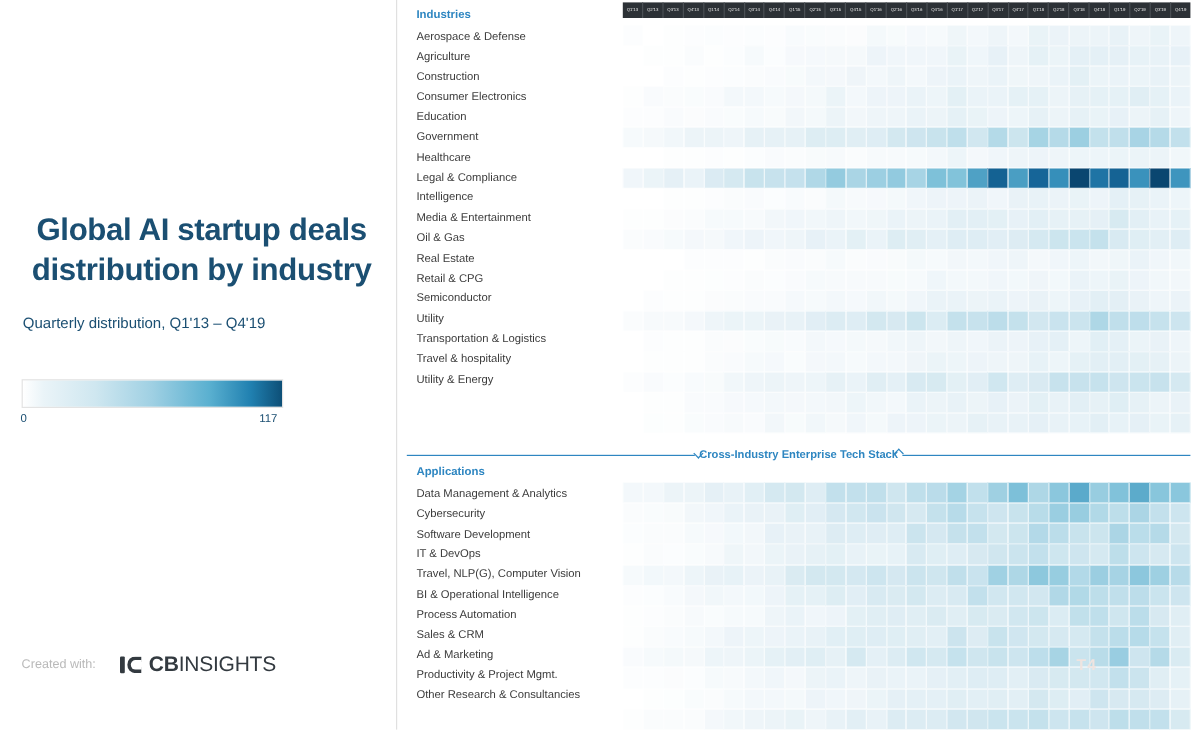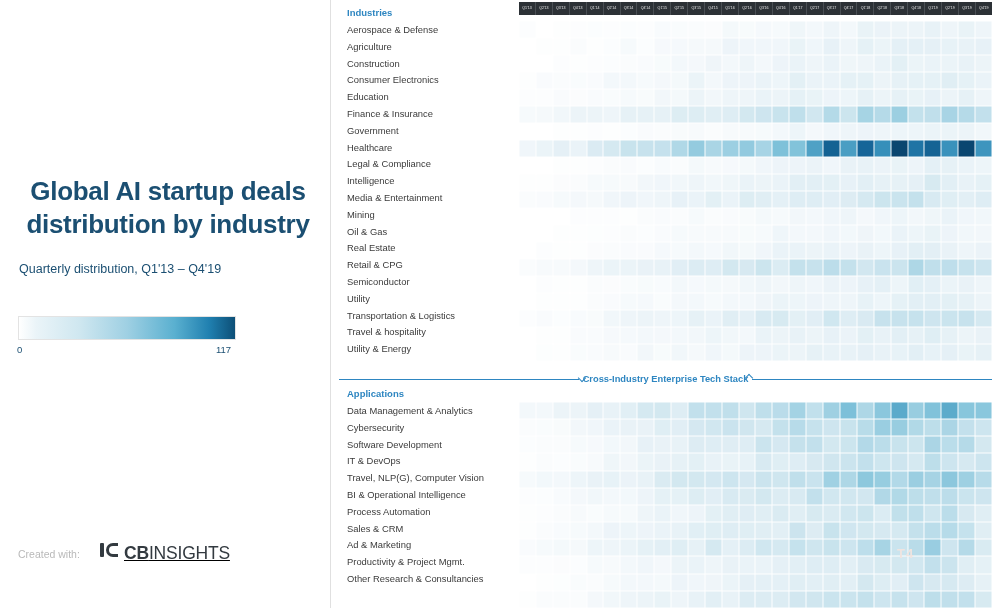--- a/index.html
+++ b/index.html
@@ -151,7 +151,6 @@
         <div class="row-label">Construction</div>
         <div class="row-label">Consumer Electronics</div>
         <div class="row-label">Education</div>
-        <div class="row-label">Finance &amp; Insurance</div>
         <div class="row-label">Government</div>
         <div class="row-label">Healthcare</div>
         <div class="row-label">Legal &amp; Compliance</div>

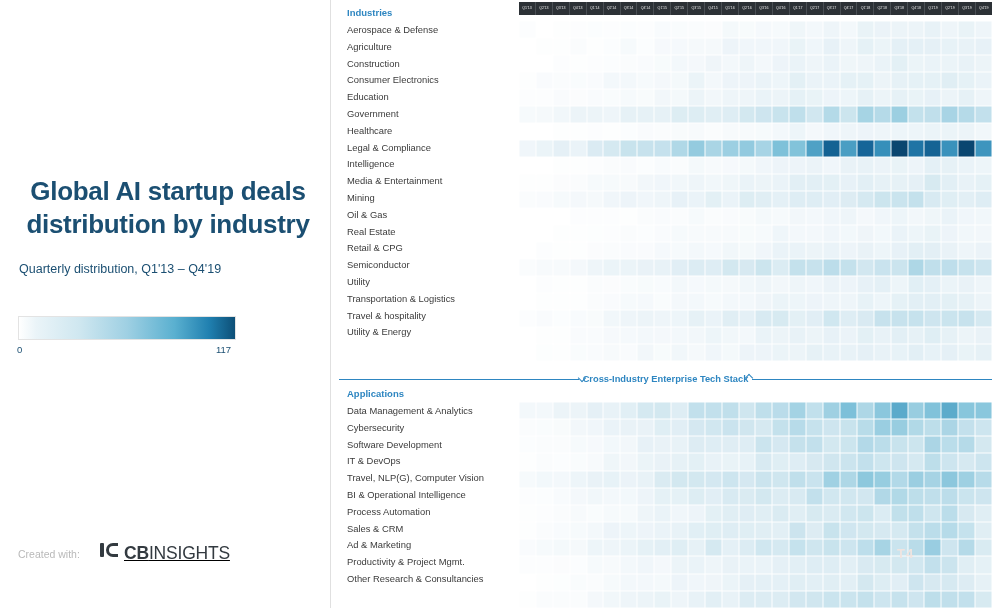--- a/index.html
+++ b/index.html
@@ -156,7 +156,6 @@
         <div class="row-label">Legal &amp; Compliance</div>
         <div class="row-label">Intelligence</div>
         <div class="row-label">Media &amp; Entertainment</div>
-        <div class="row-label">Mining</div>
         <div class="row-label">Oil &amp; Gas</div>
         <div class="row-label">Real Estate</div>
         <div class="row-label">Retail &amp; CPG</div>

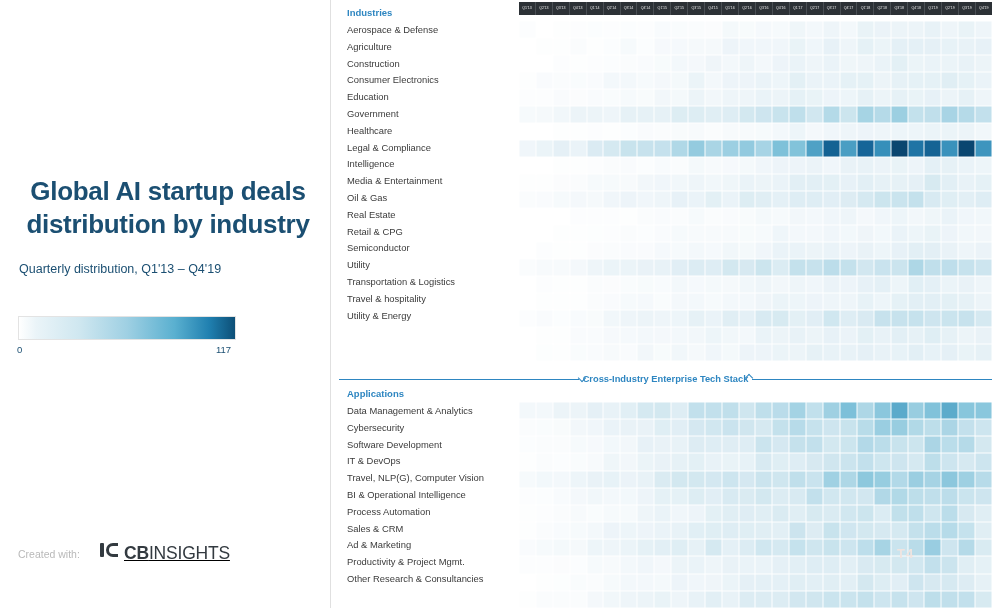--- a/index.html
+++ b/index.html
@@ -42,7 +42,7 @@
     position:absolute; left:18px; top:548px; font-size:10.5px; color:#b9b9b9;
   }
   .logo-wrap {
-    position:absolute; left:100px; top:543px; display:flex; align-items:flex-start; gap:6px;text-decoration:underline;
+    position:absolute; left:100px; top:543px; display:flex; align-items:center; gap:6px;
   }
   .logo-mark { display:flex; gap:2px; align-items:center; }
   .logo-mark .bar {

